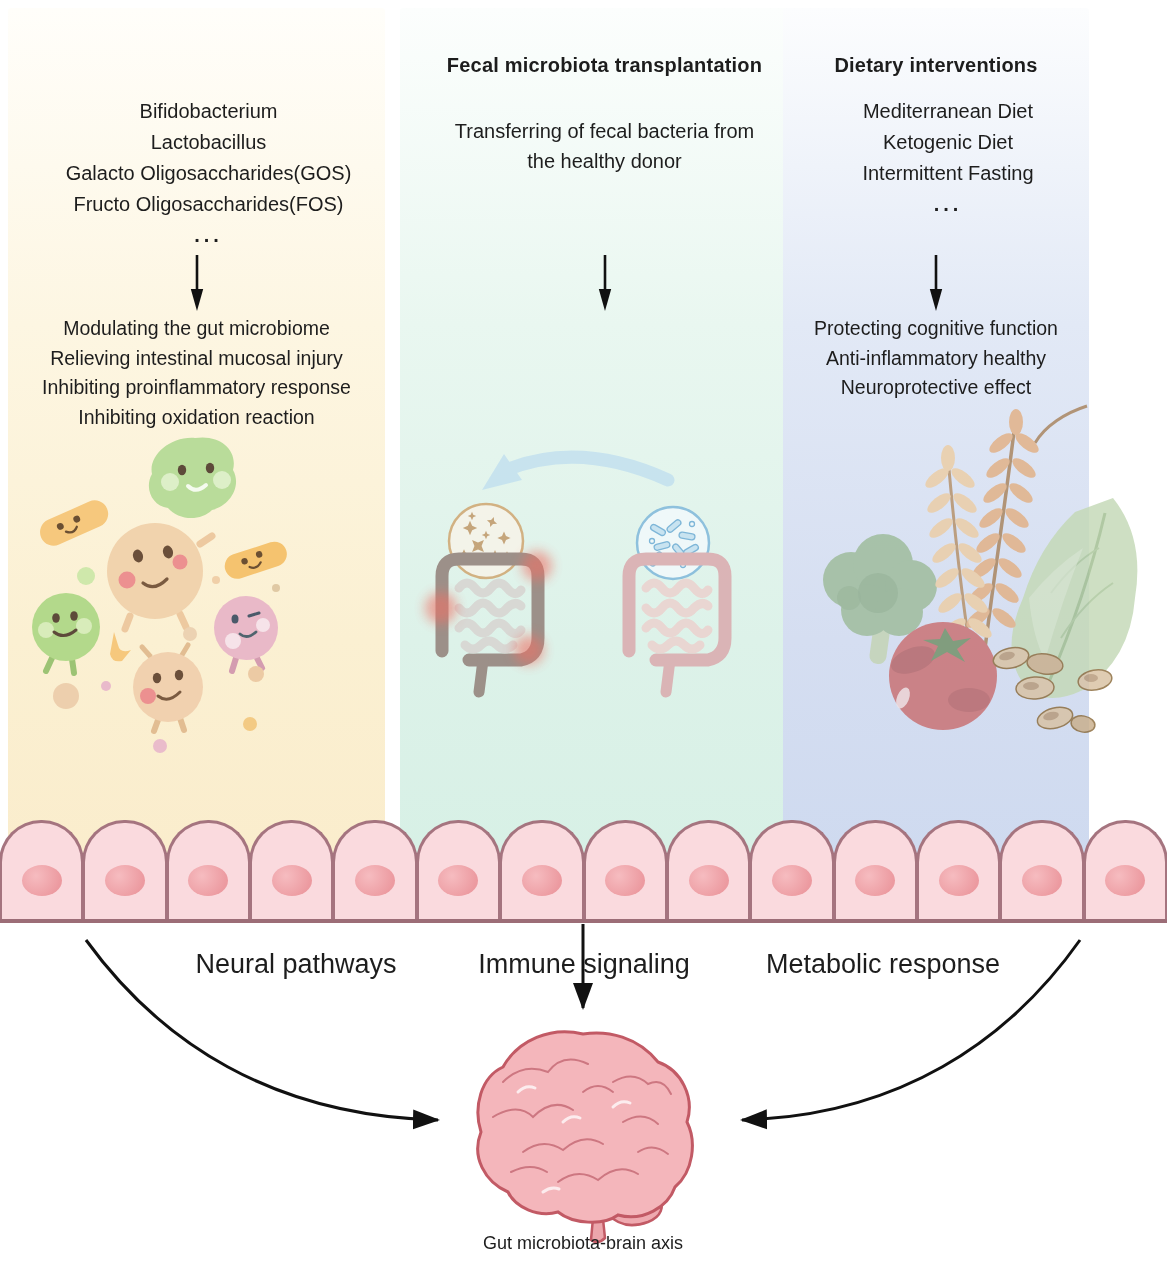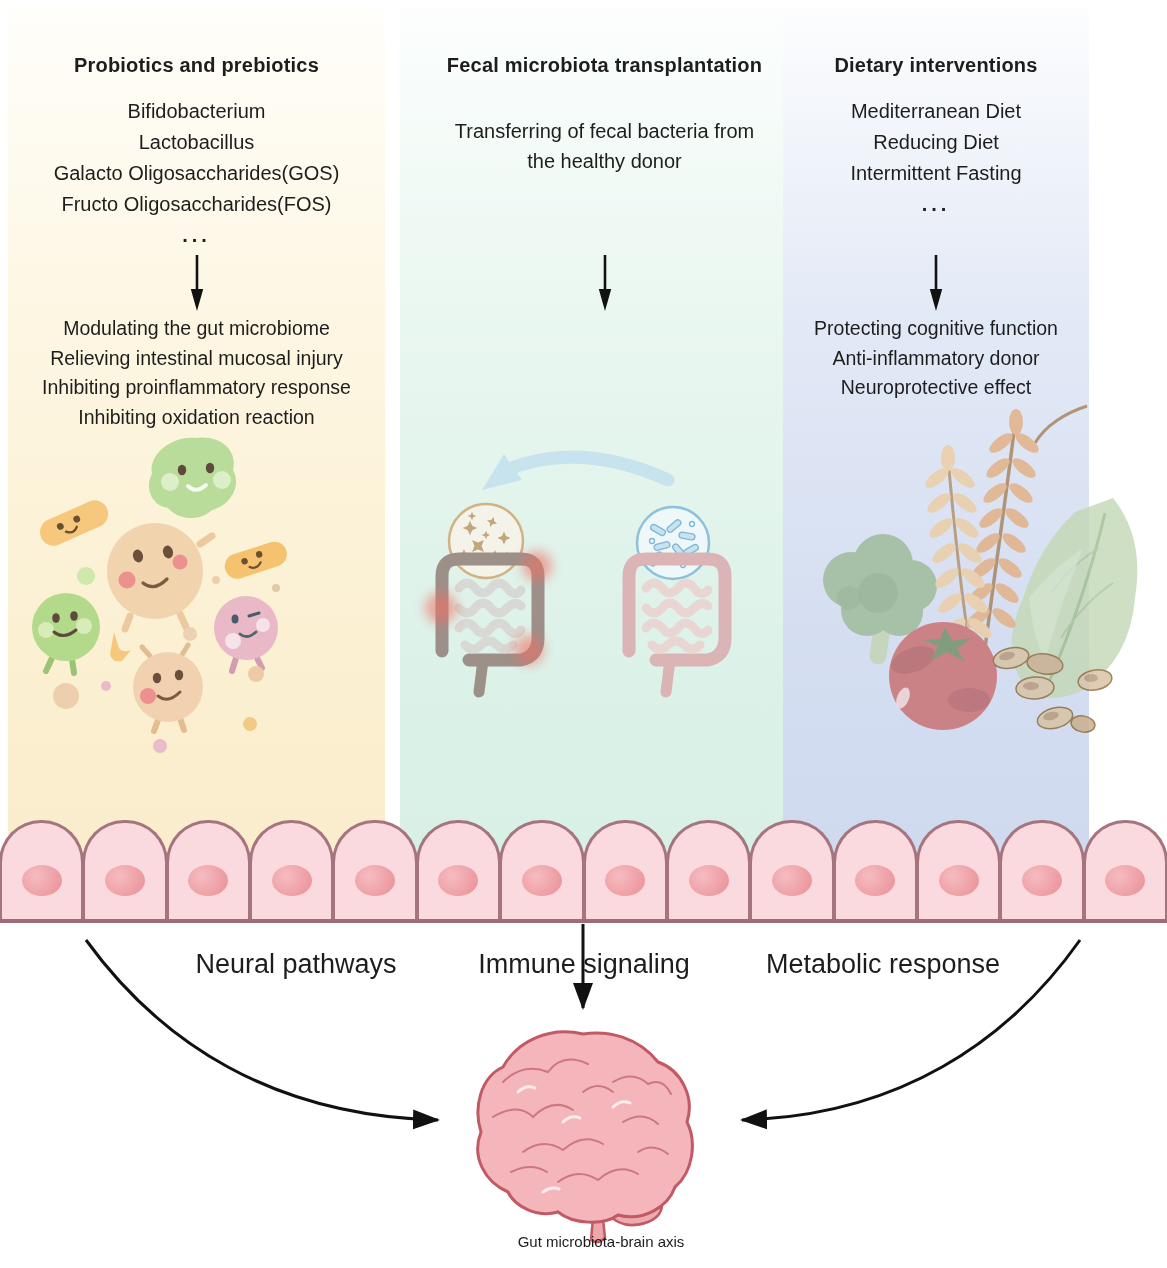--- a/index.html
+++ b/index.html
@@ -42,7 +42,6 @@
 <div id="figure">
 
   <div class="panel" id="panel-probiotics">
-    <div class="panel-title">Probiotics and prebiotics</div>
     <div class="list items">
       <div>Bifidobacterium</div>
       <div>Lactobacillus</div>

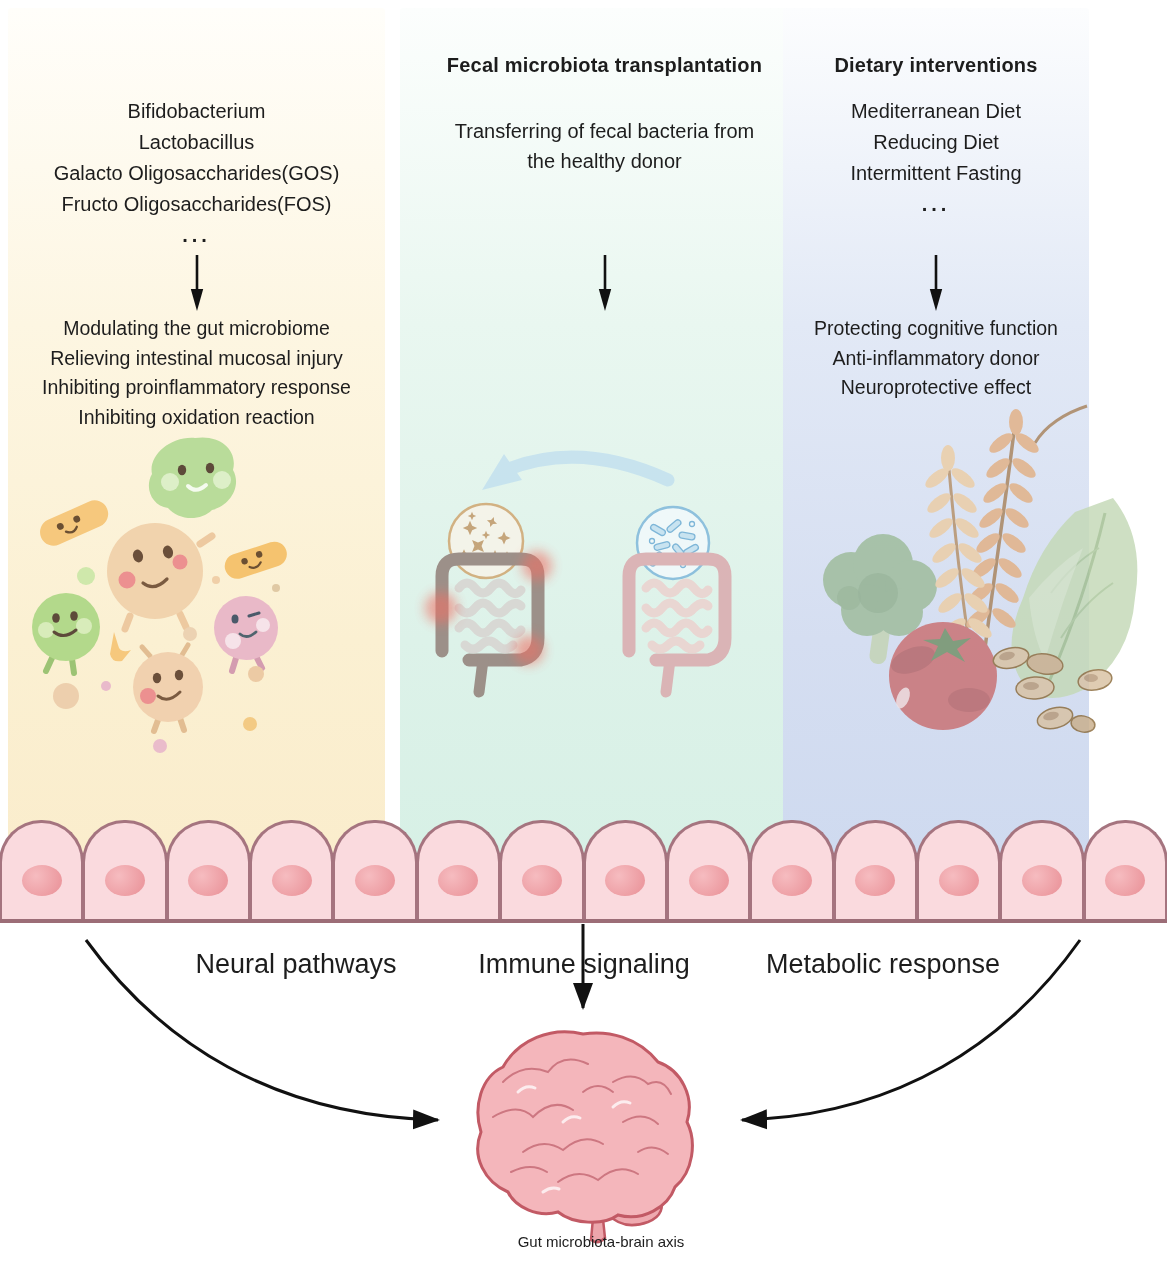--- a/index.html
+++ b/index.html
@@ -15,7 +15,7 @@
   .panel-title{position:absolute;top:46px;left:0;width:100%;text-align:center;
     font-size:20px;font-weight:bold;letter-spacing:.2px;}
   .list{position:absolute;left:0;width:100%;text-align:center;font-size:20px;line-height:31px;}
-  .items{top:88px;}
+  .items{top:88px;margin-left:12px;}
   .desc{top:108px;left:50%;width:310px;transform:translateX(-50%);line-height:30px;}
   .effects{top:306px;line-height:29.5px;font-size:19.5px;}
   .dots{letter-spacing:4px;font-weight:bold;}

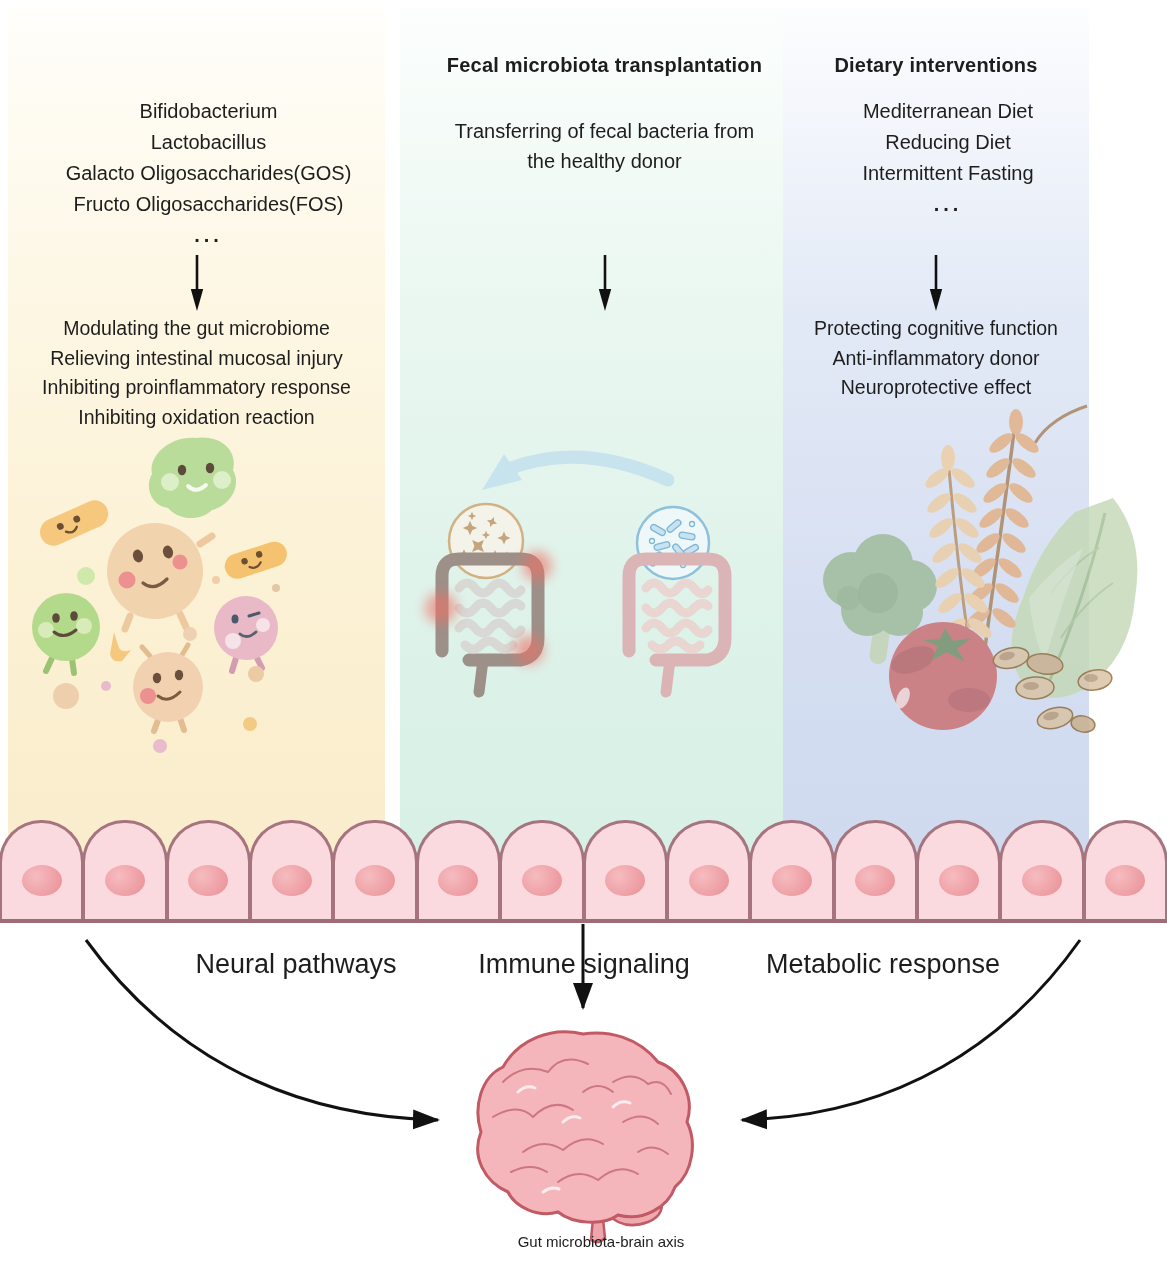--- a/index.html
+++ b/index.html
@@ -217,7 +217,7 @@
     <div class="panel-title">Dietary interventions</div>
     <div class="list items">
       <div>Mediterranean Diet</div>
-      <div>Reducing Diet</div>
+      <div>Ketogenic Diet</div>
       <div>Intermittent Fasting</div>
       <div class="dots">...</div>
     </div>

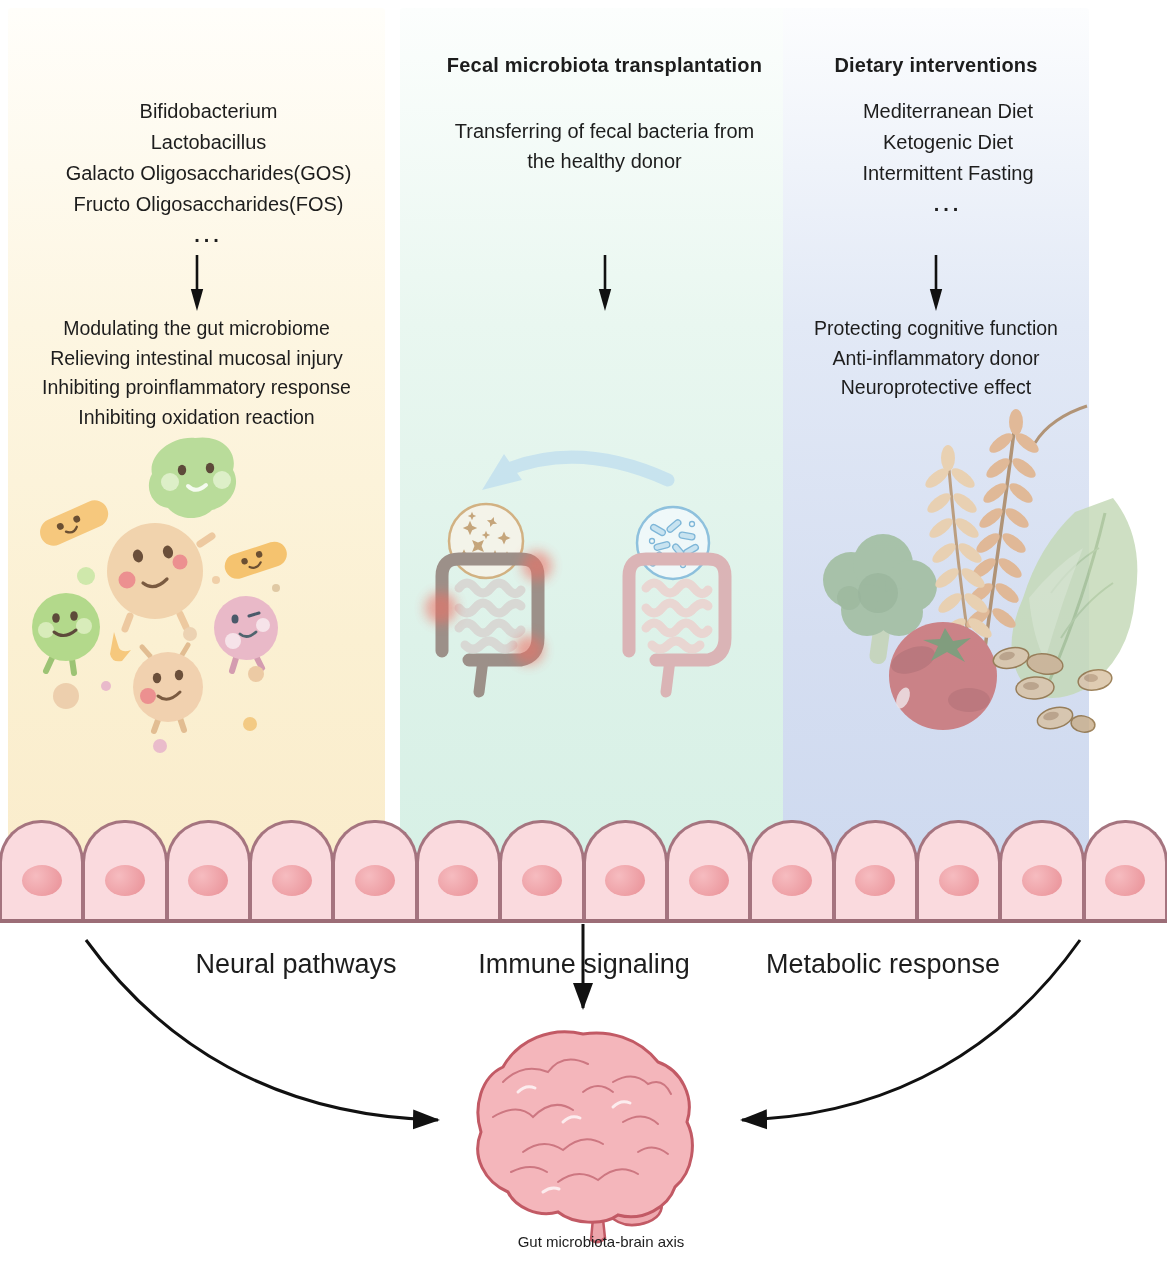--- a/index.html
+++ b/index.html
@@ -229,7 +229,7 @@
     </div>
     <div class="list effects">
       <div>Protecting cognitive function</div>
-      <div>Anti-inflammatory donor</div>
+      <div>Anti-inflammatory healthy</div>
       <div>Neuroprotective effect</div>
     </div>
     <svg class="illus" style="left:0;top:390px;opacity:.82;" width="377" height="340" viewBox="0 0 377 340">

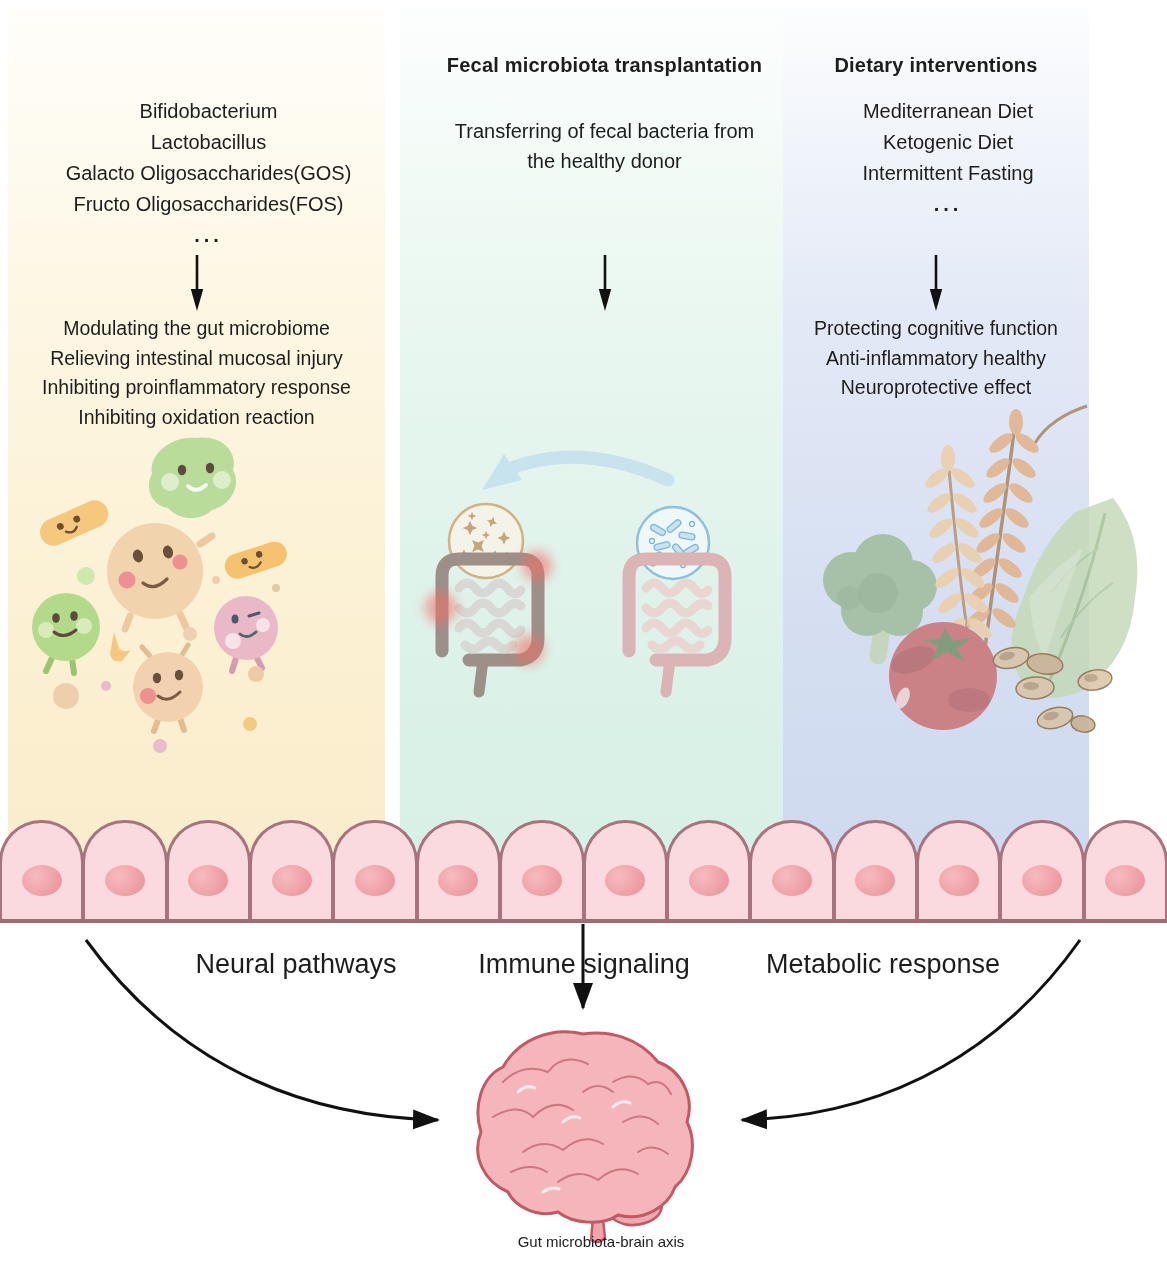--- a/index.html
+++ b/index.html
@@ -33,8 +33,8 @@
   #pathway-immune{left:584px;}
   #pathway-metabolic{left:883px;}
   #brain{position:absolute;left:463px;top:1022px;z-index:2;}
-  #caption{position:absolute;left:601px;top:1233px;transform:translateX(-50%);
-    font-size:15px;white-space:nowrap;z-index:3;}
+  #caption{position:absolute;left:583px;top:1233px;transform:translateX(-50%);
+    font-size:18px;white-space:nowrap;z-index:3;}
 </style>
 </head>
 <body>

